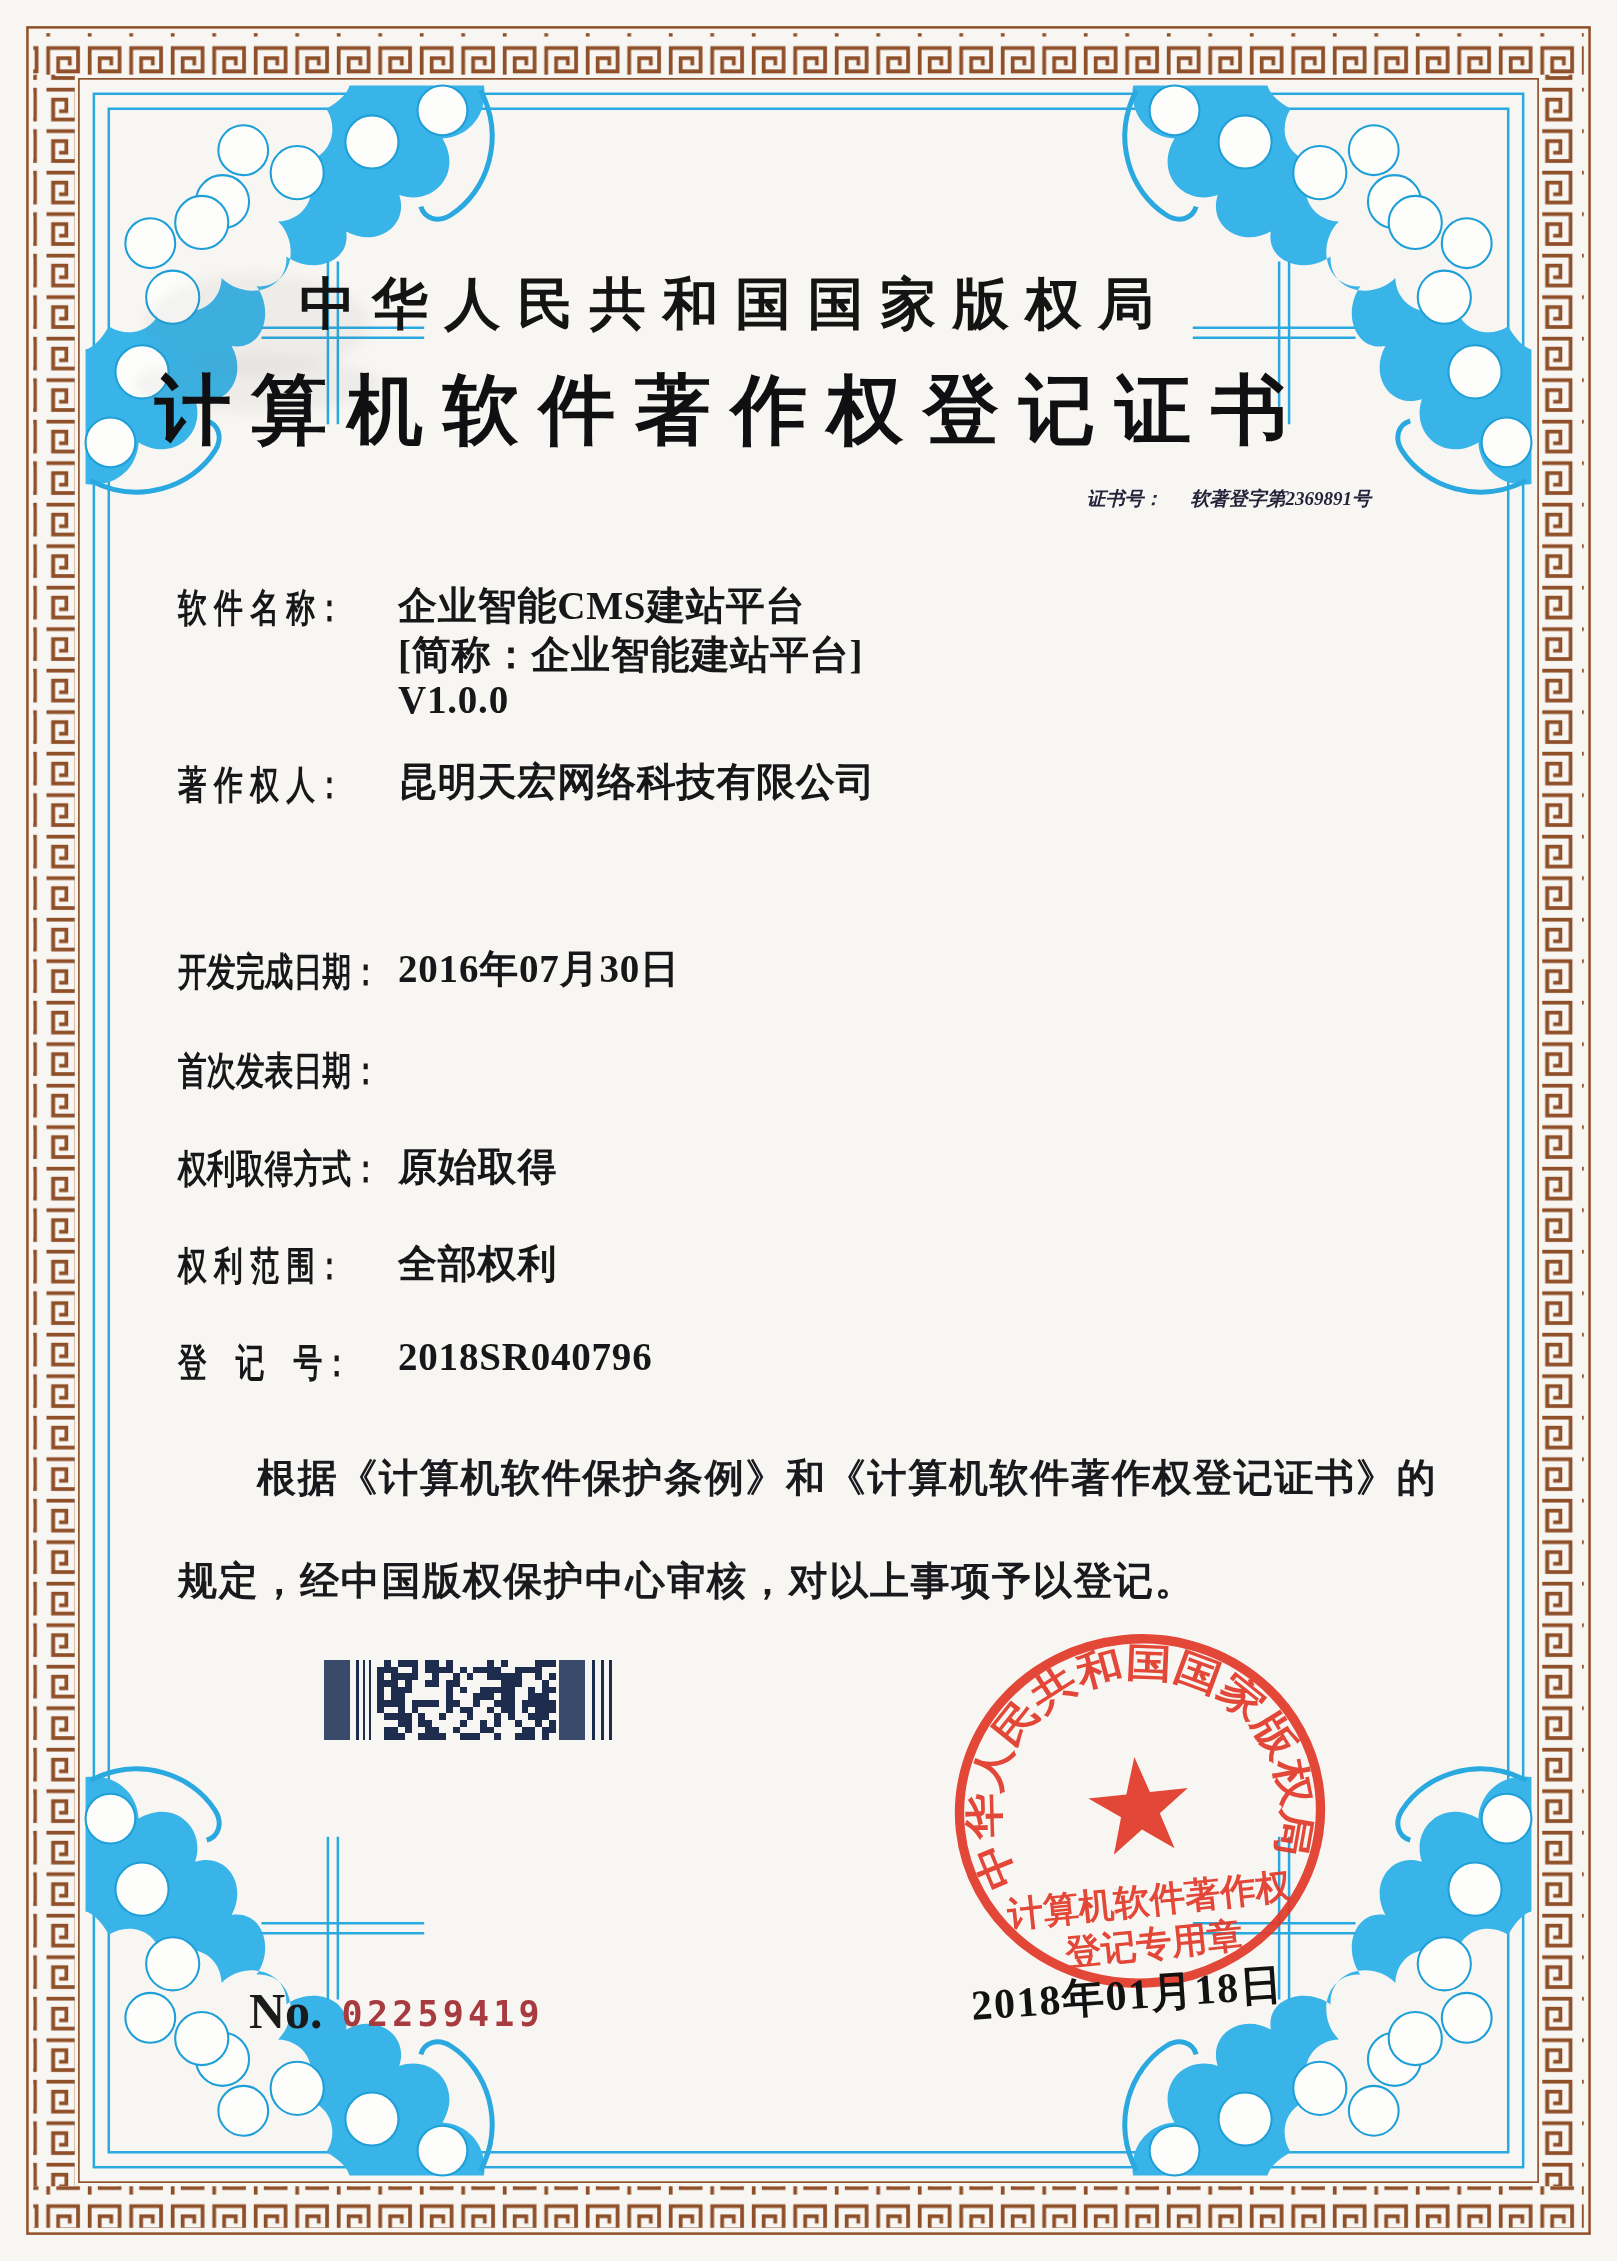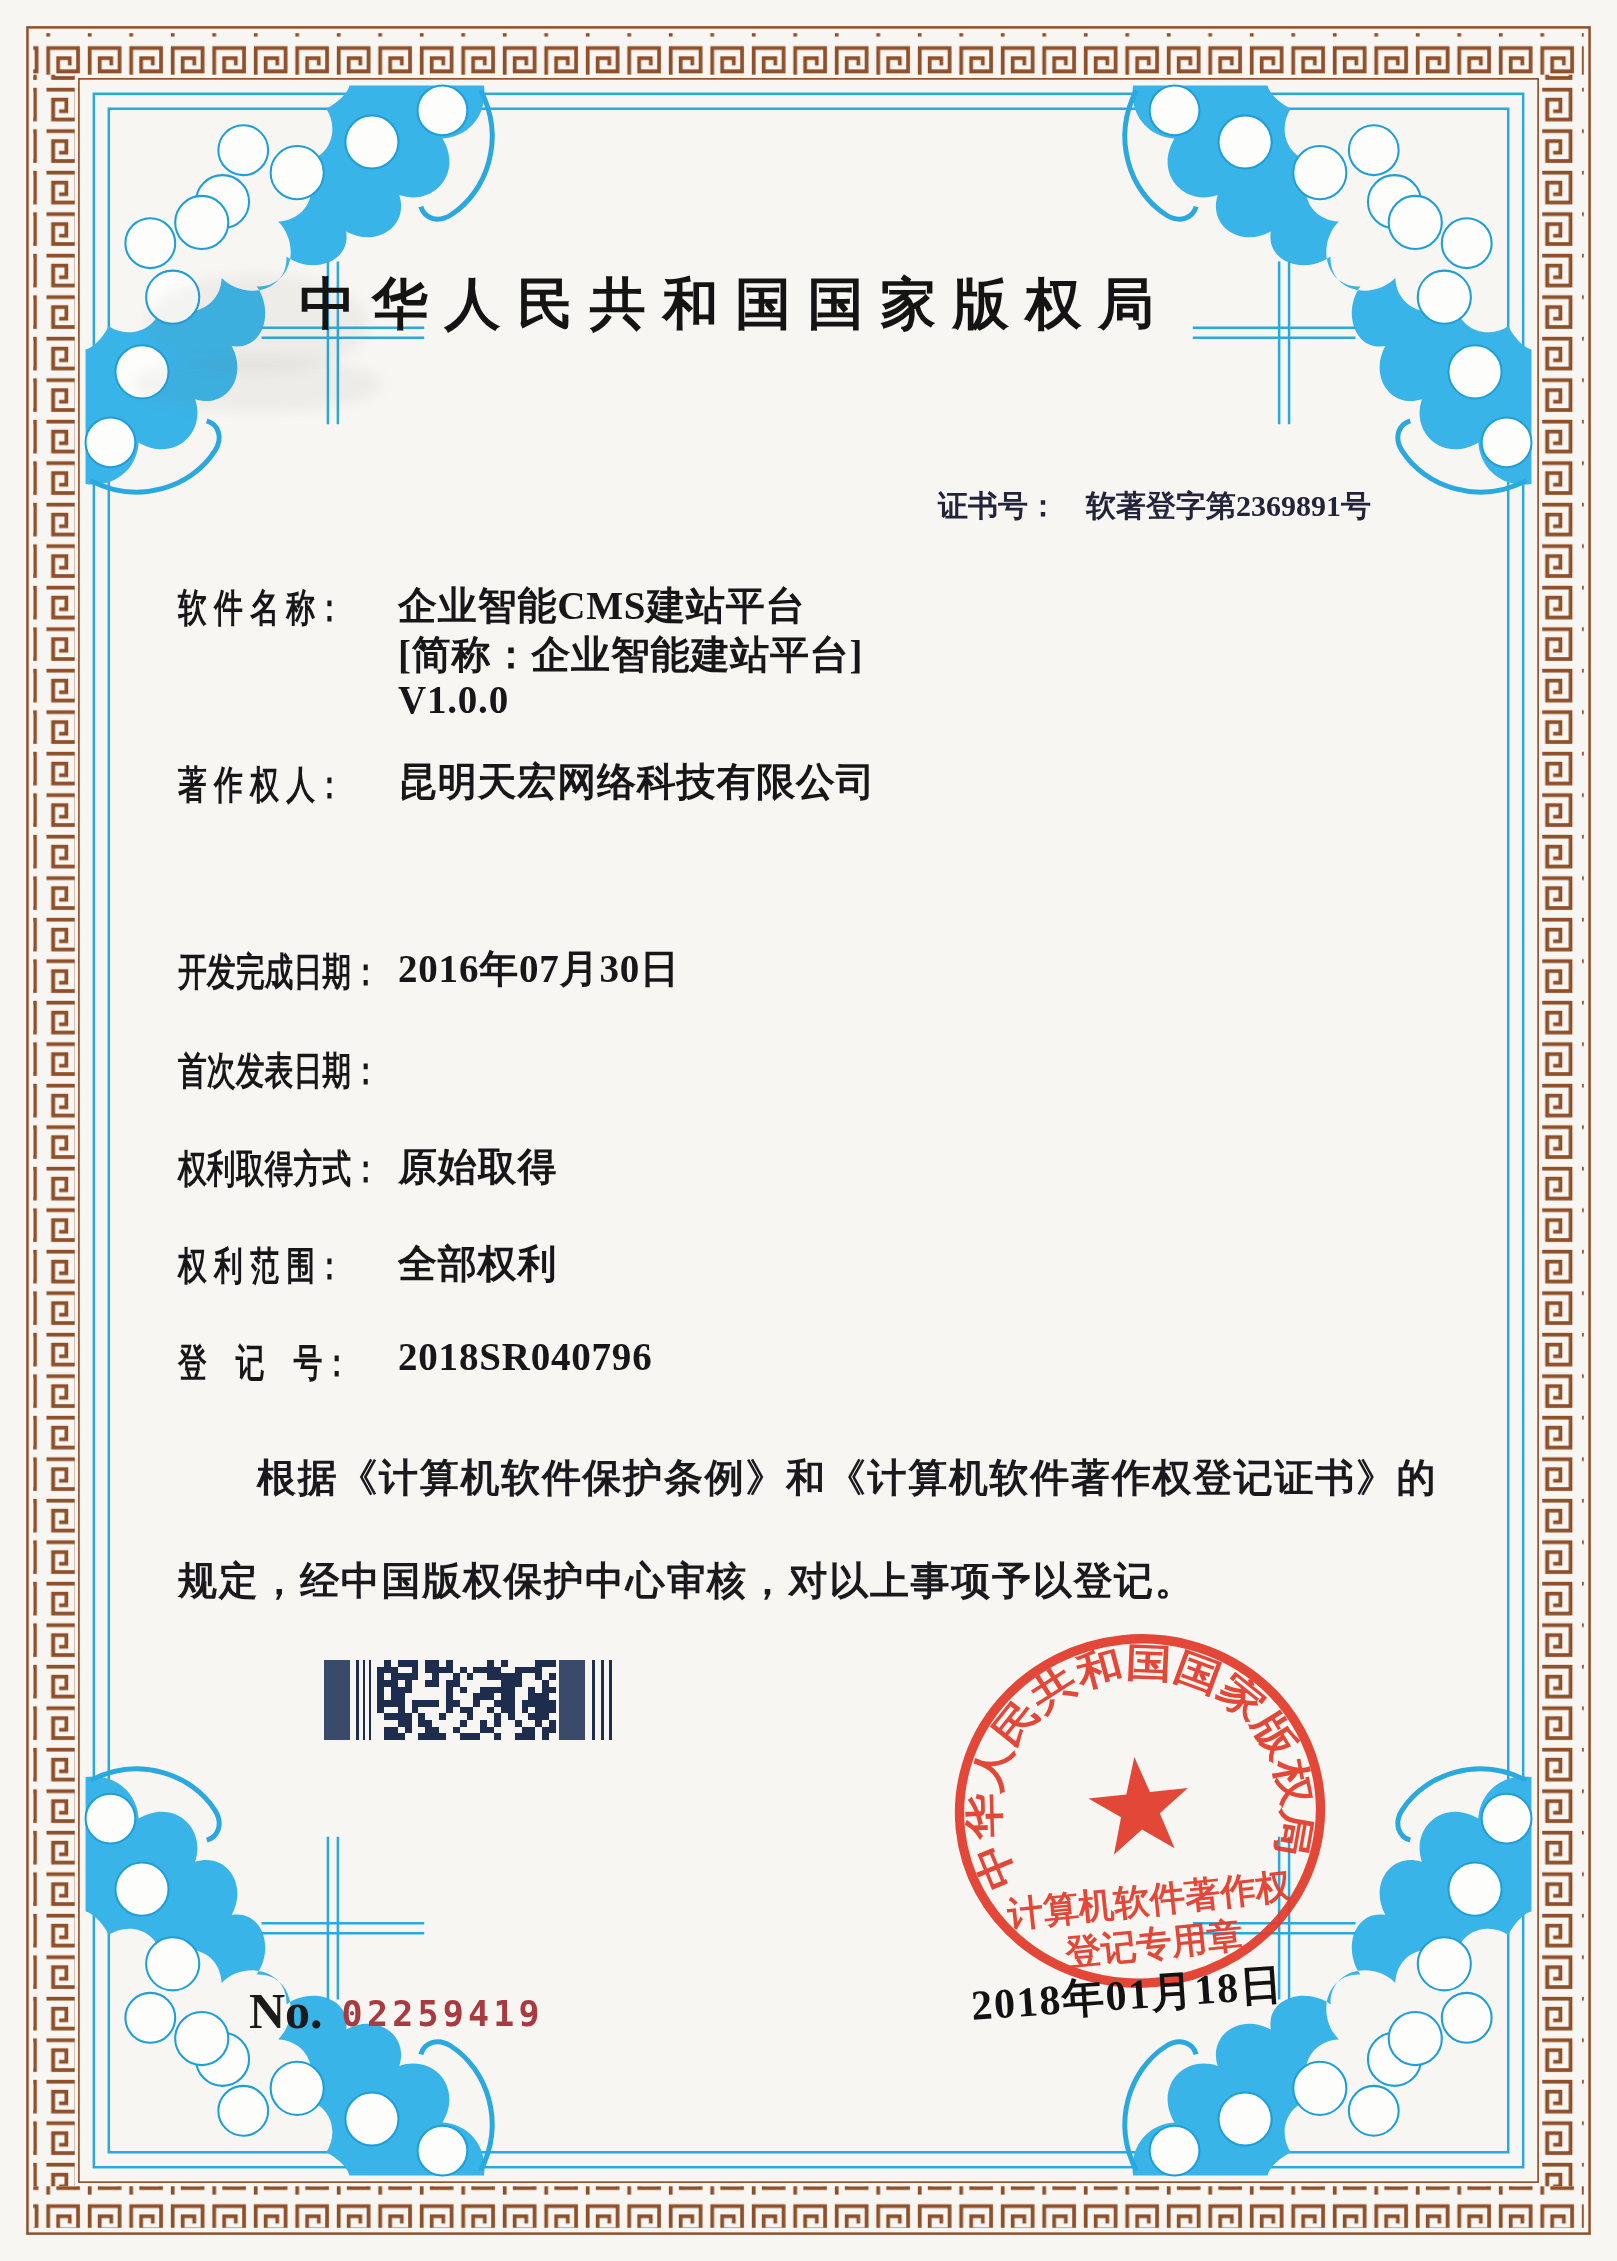--- a/index.html
+++ b/index.html
@@ -103,6 +103,7 @@
   <div class="smudge" style="left:133px;top:357px;width:249px;height:55px;"></div>
 
   <div class="title1">中华人民共和国国家版权局</div>
+  <div class="title2">计算机软件著作权登记证书</div>
 
   <div class="certno"><span>证书号：</span><span class="gap"></span><span>软著登字第2369891号</span></div>
 

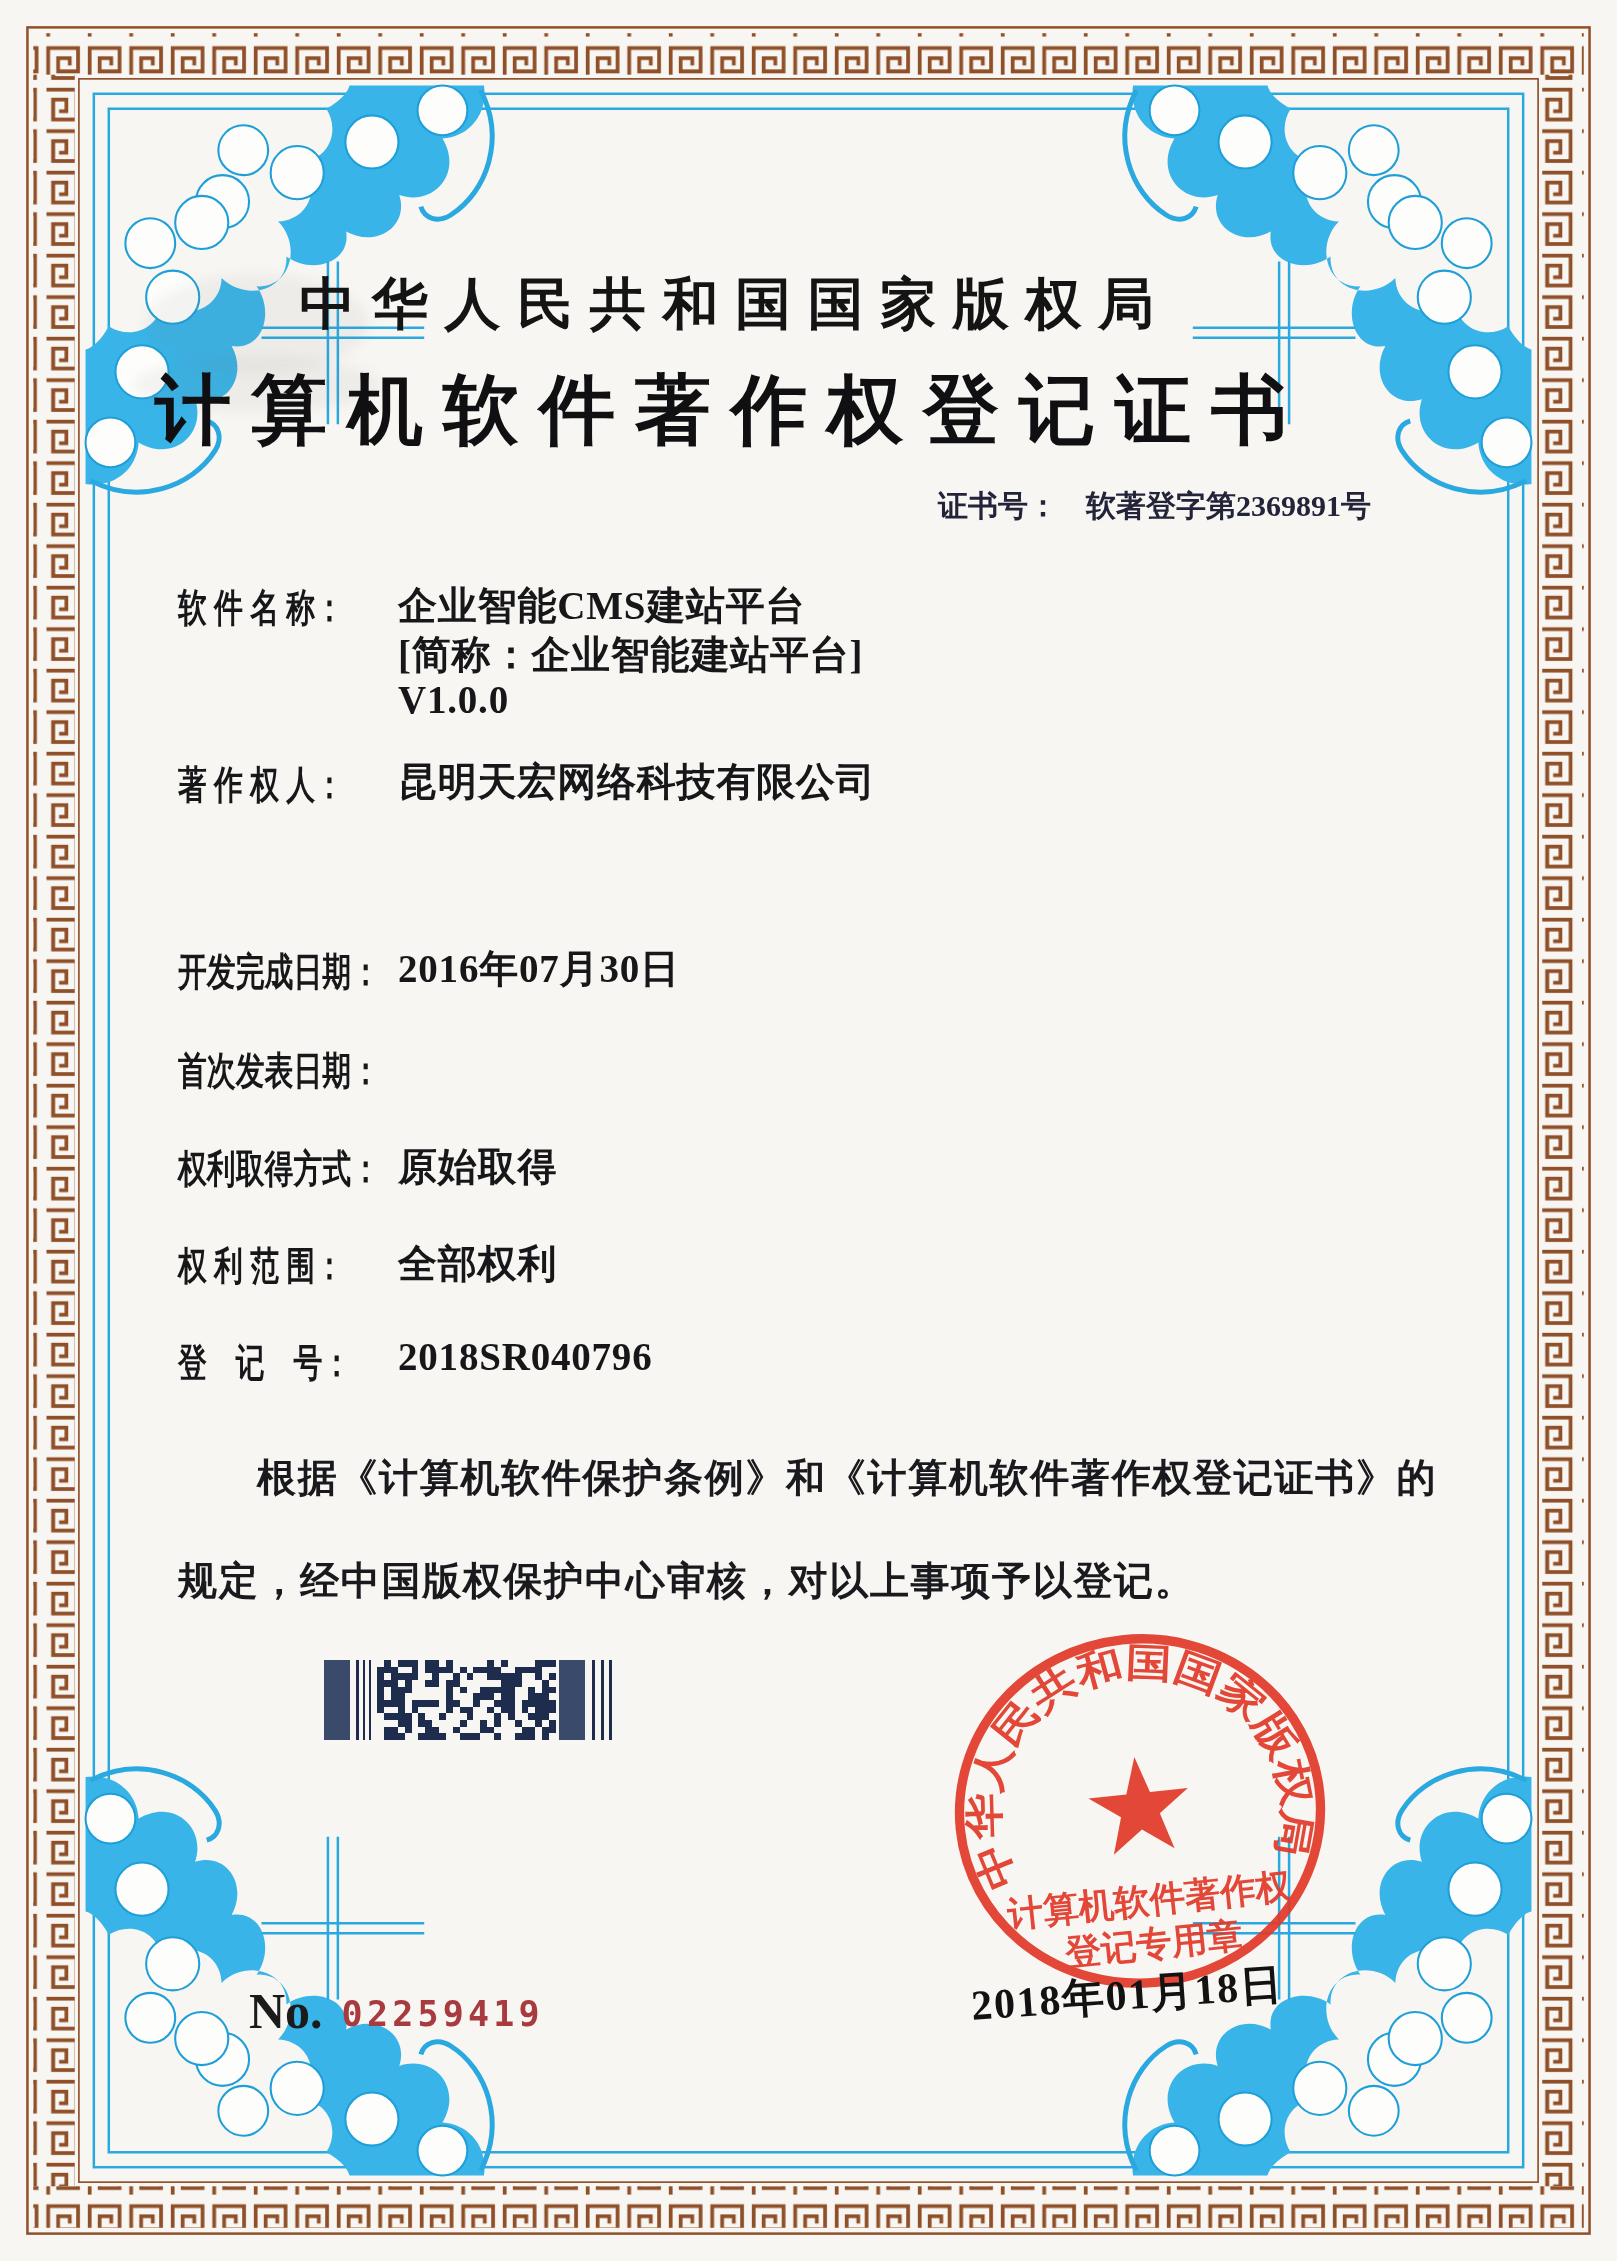--- a/index.html
+++ b/index.html
@@ -20,8 +20,8 @@
     font-size:76px;font-weight:800;letter-spacing:20px;white-space:nowrap;color:#101012;
   }
   .certno{
-    position:absolute;top:486px;right:246px;font-size:30px;font-weight:700;
-    white-space:nowrap;color:#23233a;
+    position:absolute;top:486px;right:246px;font-size:19px;font-weight:700;
+    white-space:nowrap;color:#23233a;font-style:italic;
   }
   .certno .gap{display:inline-block;width:28px;}
   .lbl{

